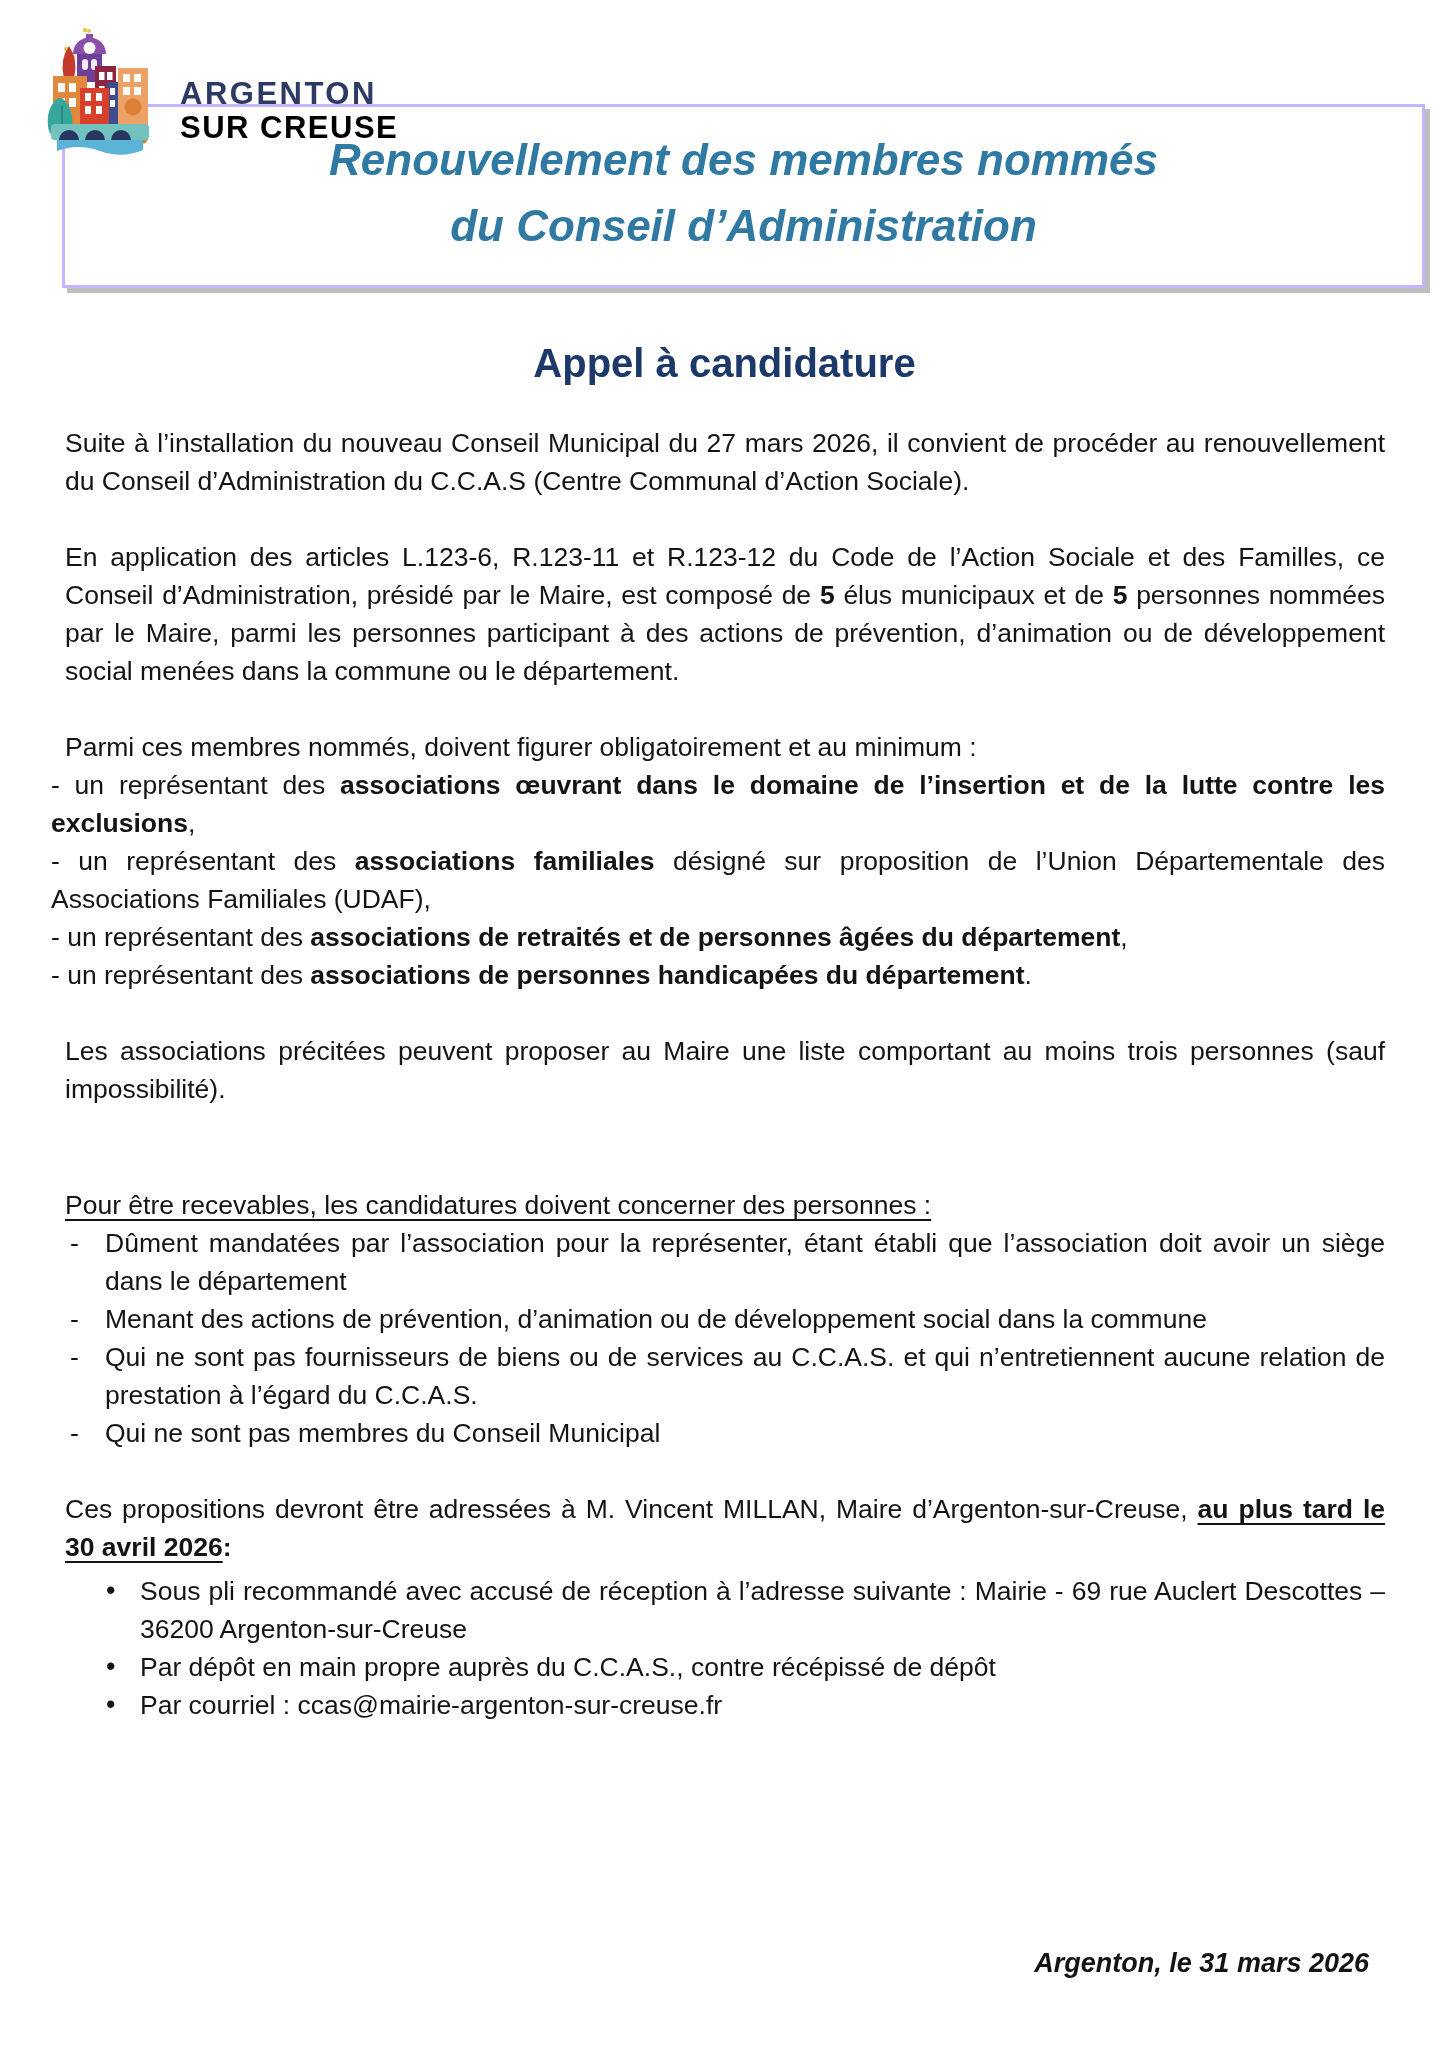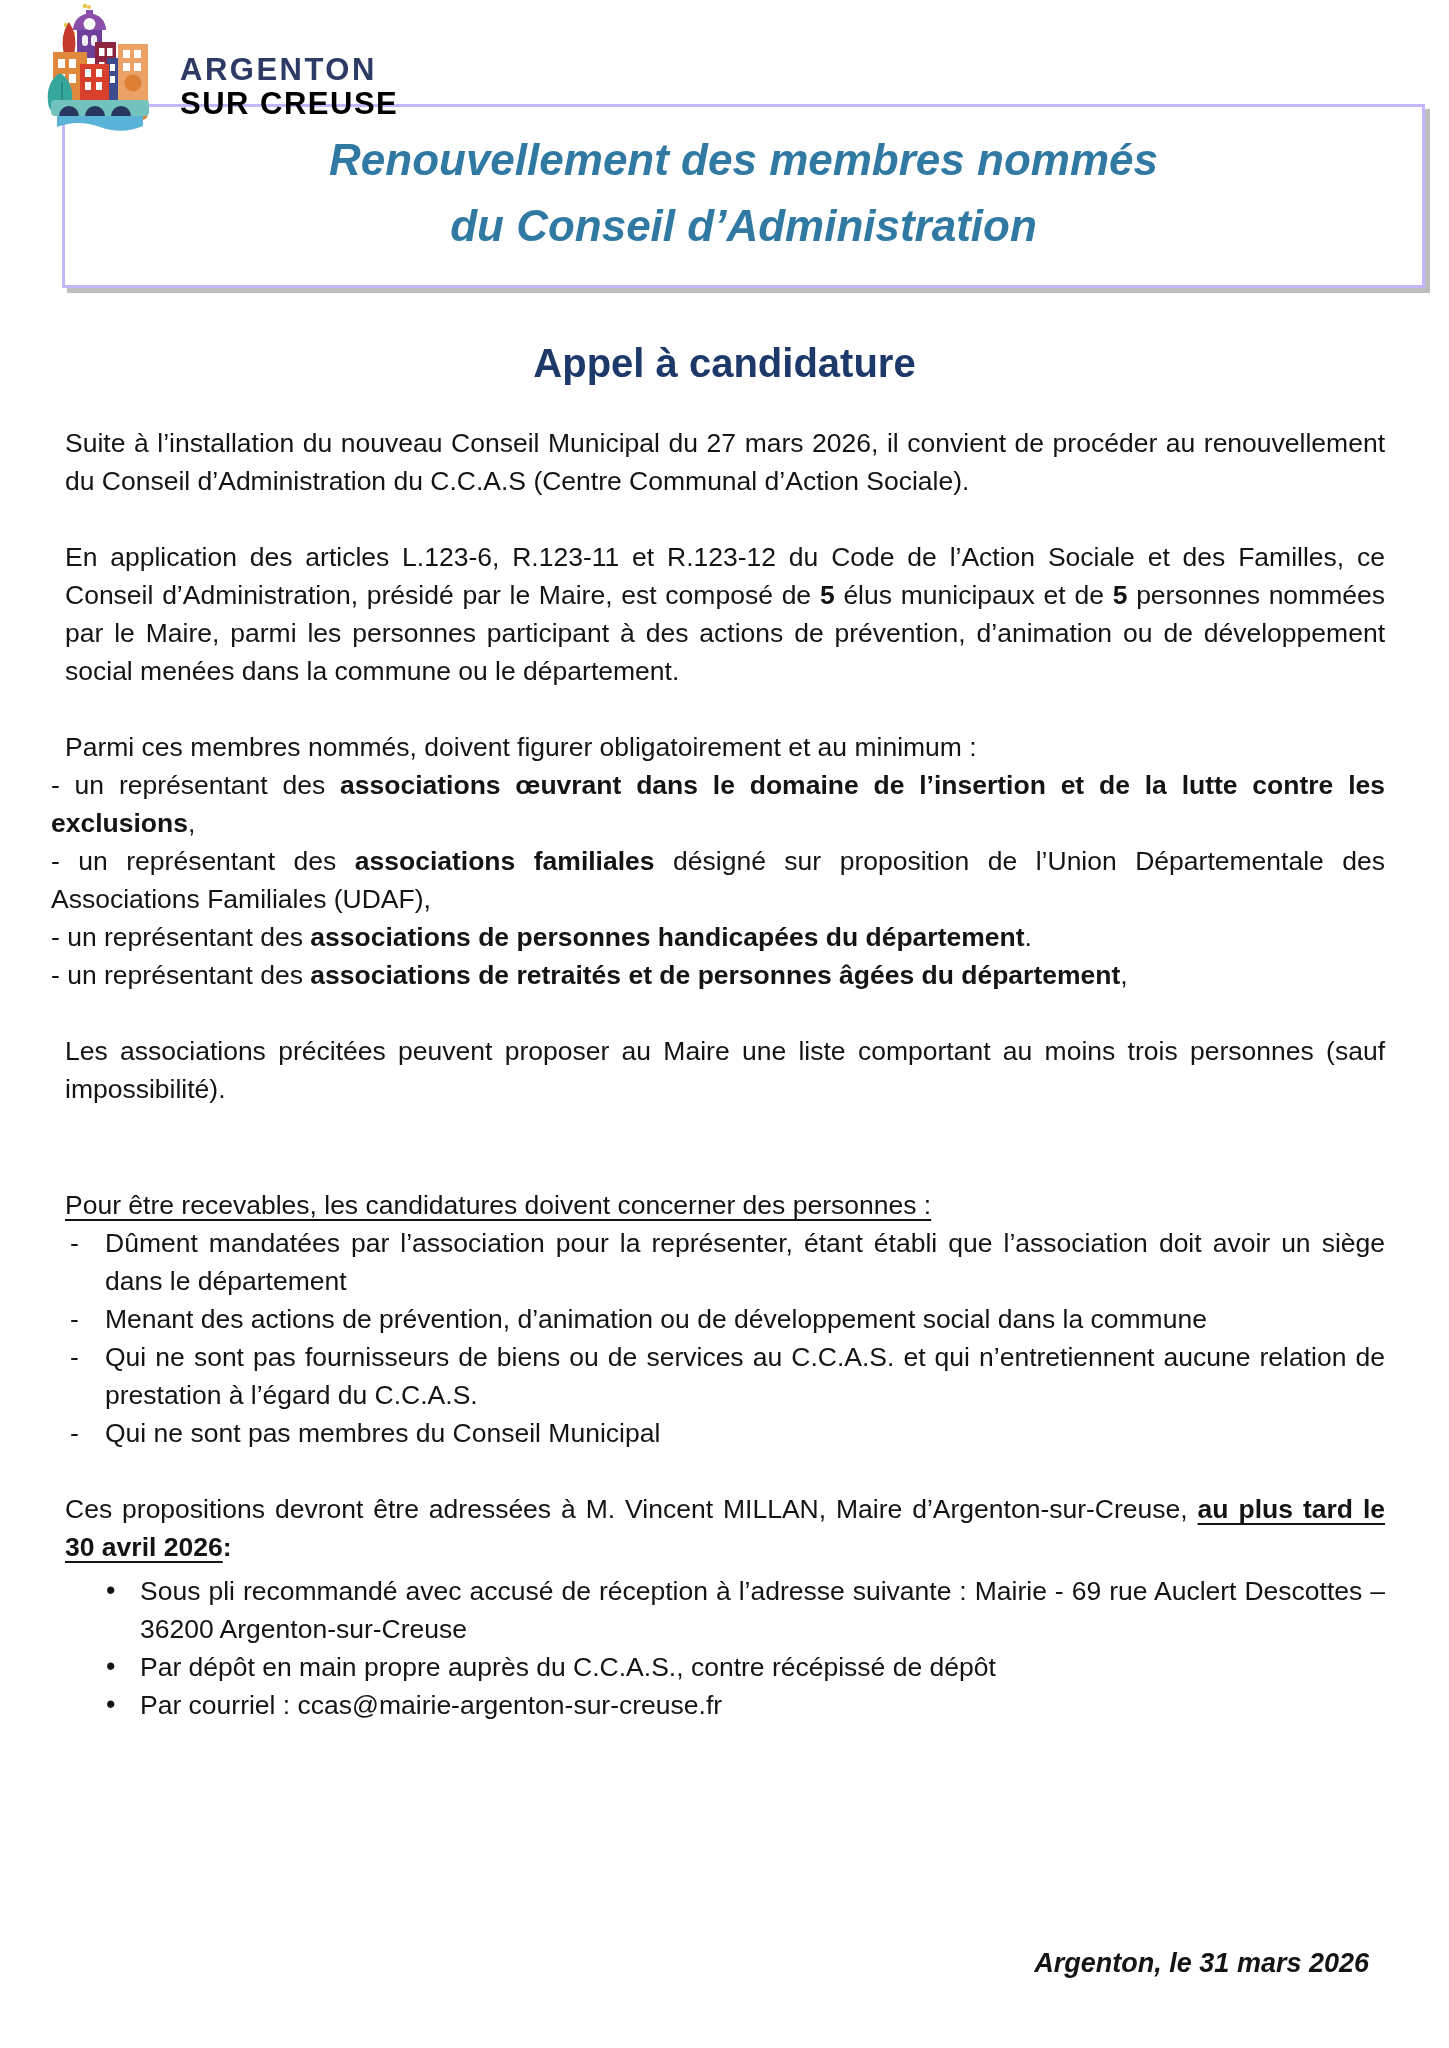--- a/index.html
+++ b/index.html
@@ -12,7 +12,7 @@
     overflow:hidden;
   }
   
-  .logo-row{position:absolute;top:0;left:33px;display:flex;align-items:flex-start;gap:12px;}
+  .logo-row{position:absolute;top:24px;left:33px;display:flex;align-items:flex-start;gap:12px;}
   .logo-text{margin-top:54px;line-height:1.05;}
   .logo-name{font-size:31px;font-weight:600;letter-spacing:2.5px;color:#2c3a64;}
   .logo-sub{font-size:31px;font-weight:600;letter-spacing:1.5px;color:#000000;margin-top:1px;}

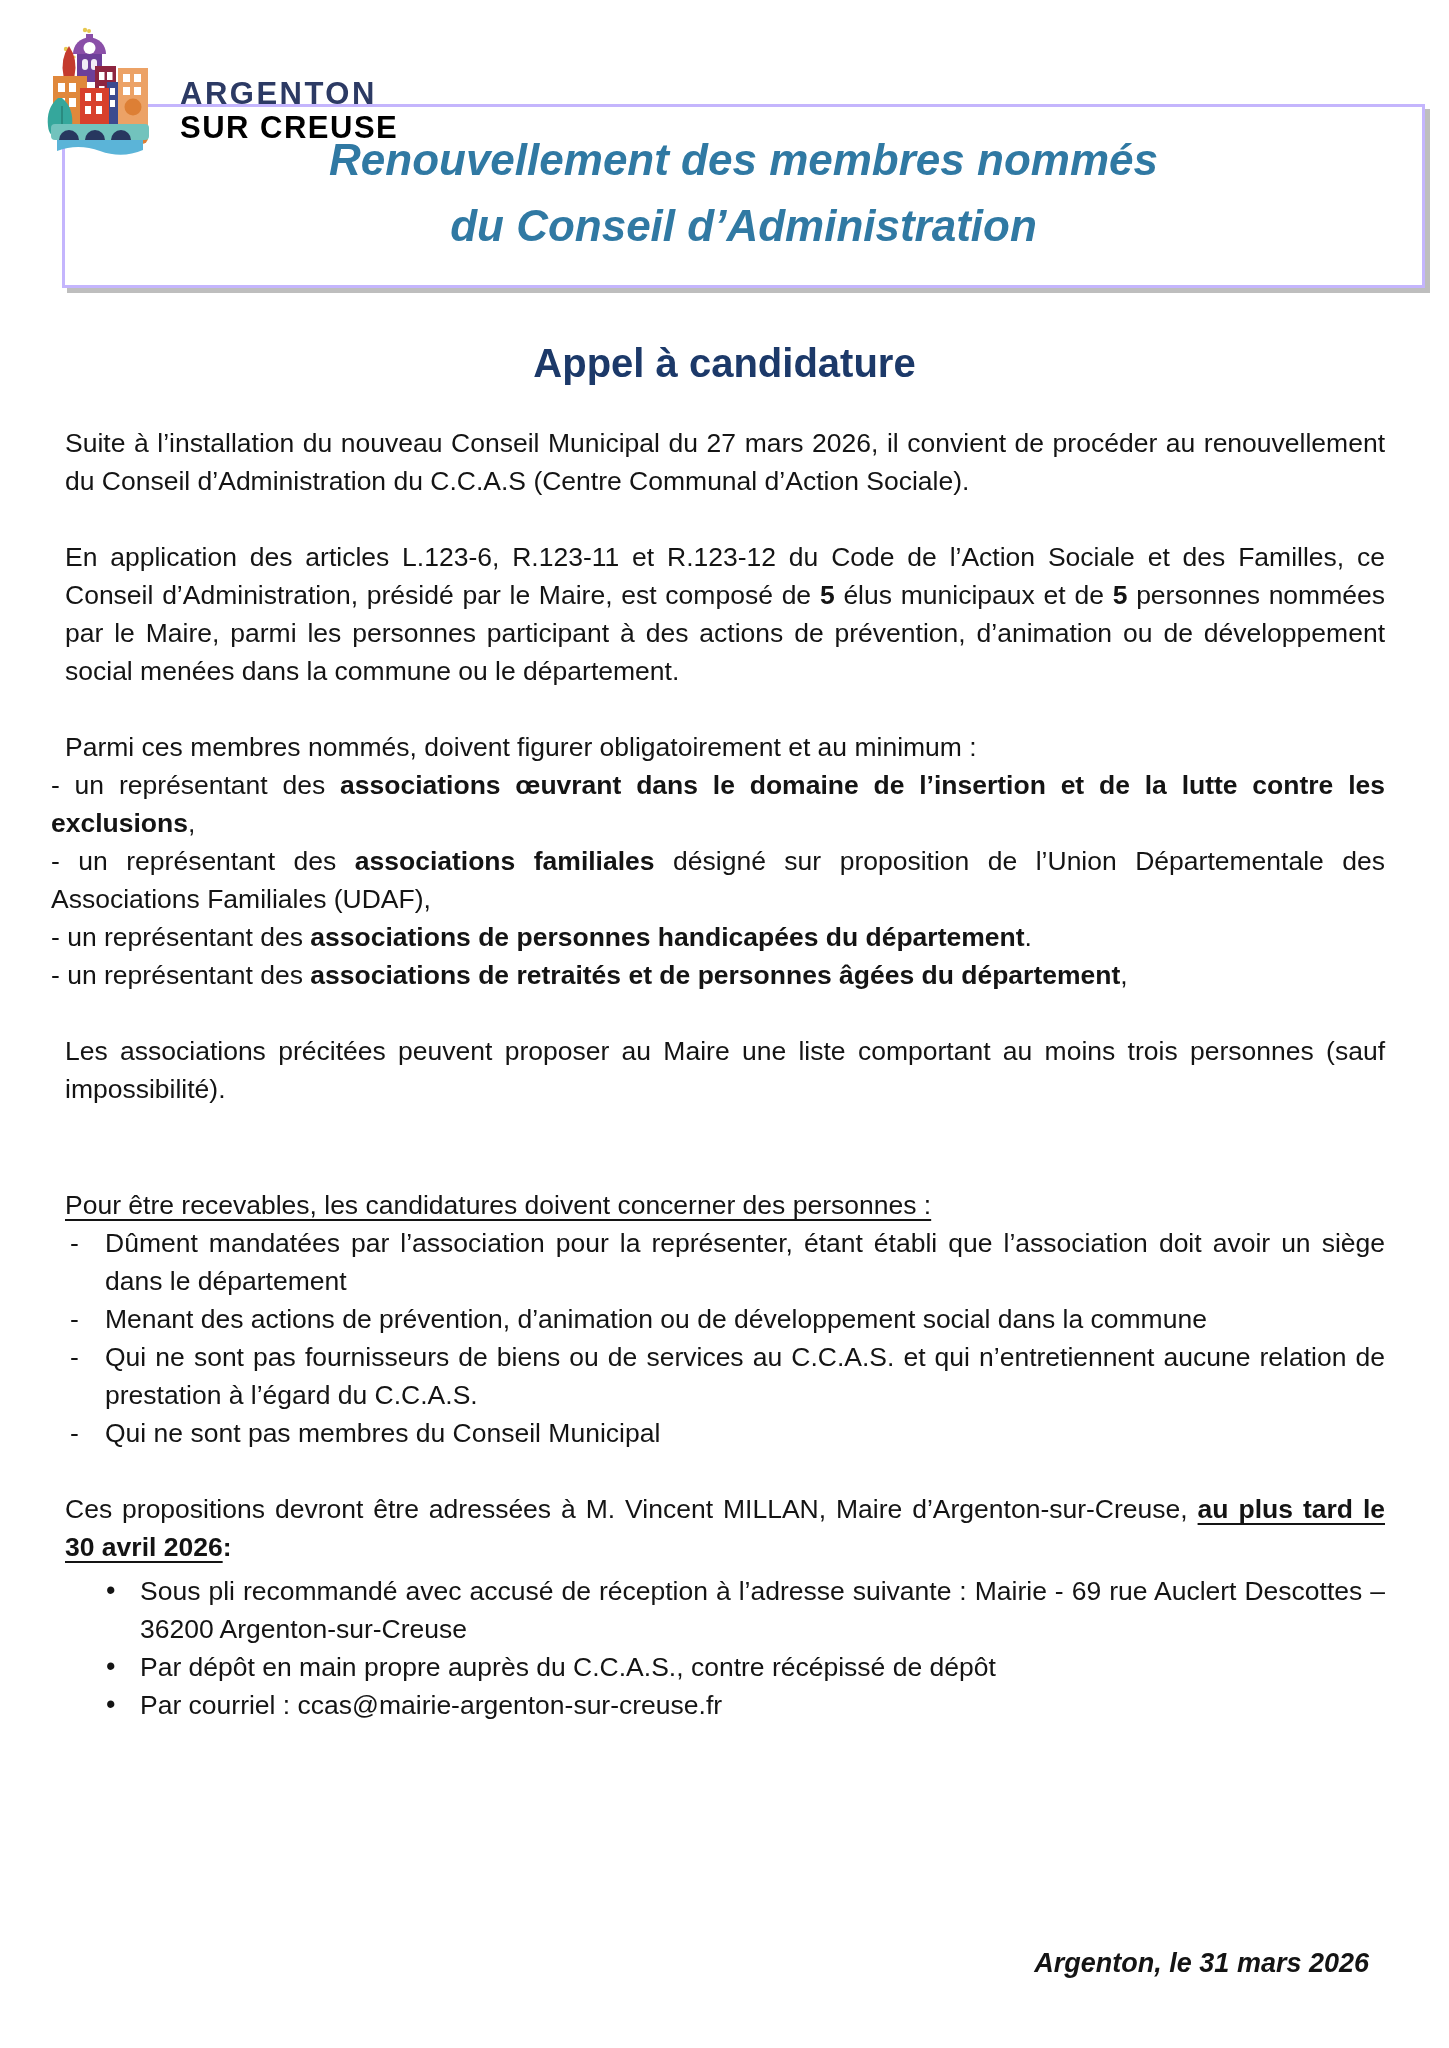--- a/index.html
+++ b/index.html
@@ -146,8 +146,8 @@
       <ul class="list dash-flat">
         <li><span>- un représentant des </span><span class="b">associations œuvrant dans le domaine de l’insertion et de la lutte contre les exclusions</span><span>,</span></li>
         <li><span>- un représentant des </span><span class="b">associations familiales</span><span> désigné sur proposition de l’Union Départementale des Associations Familiales (UDAF),</span></li>
+        <li><span>- un représentant des </span><span class="b">associations de retraités et de personnes âgées du département</span><span>,</span></li>
         <li><span>- un représentant des </span><span class="b">associations de personnes handicapées du département</span><span>.</span></li>
-        <li><span>- un représentant des </span><span class="b">associations de retraités et de personnes âgées du département</span><span>,</span></li>
       </ul>
       <p class="para"><span>Les associations précitées peuvent proposer au Maire une liste comportant au moins trois personnes (sauf impossibilité).</span></p>
       <p class="para xl"><span class="u">Pour être recevables, les candidatures doivent concerner des personnes :</span></p>

